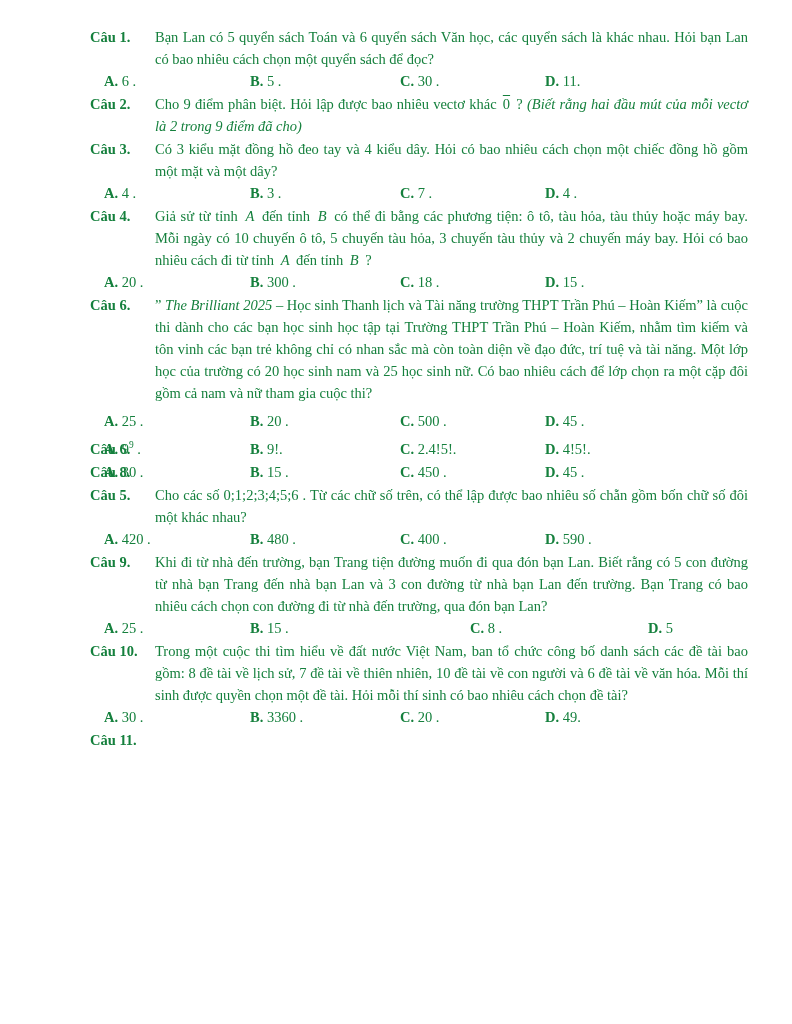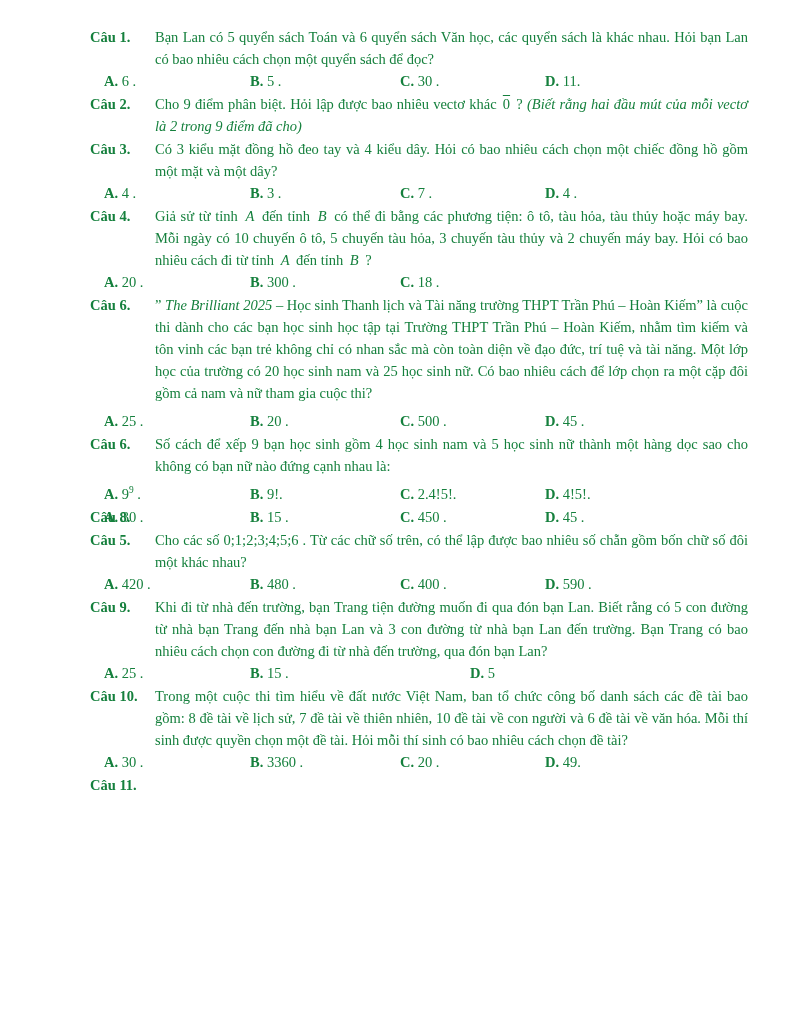--- a/index.html
+++ b/index.html
@@ -83,6 +83,7 @@
           <span class="option"><span class="opt-key">A.</span> <span>20 .</span></span>
           <span class="option"><span class="opt-key">B.</span> <span>300 .</span></span>
           <span class="option"><span class="opt-key">C.</span> <span>18 .</span></span>
+          <span class="option"><span class="opt-key">D.</span> <span>15 .</span></span>
         </div>
       </div>
       <div class="question">

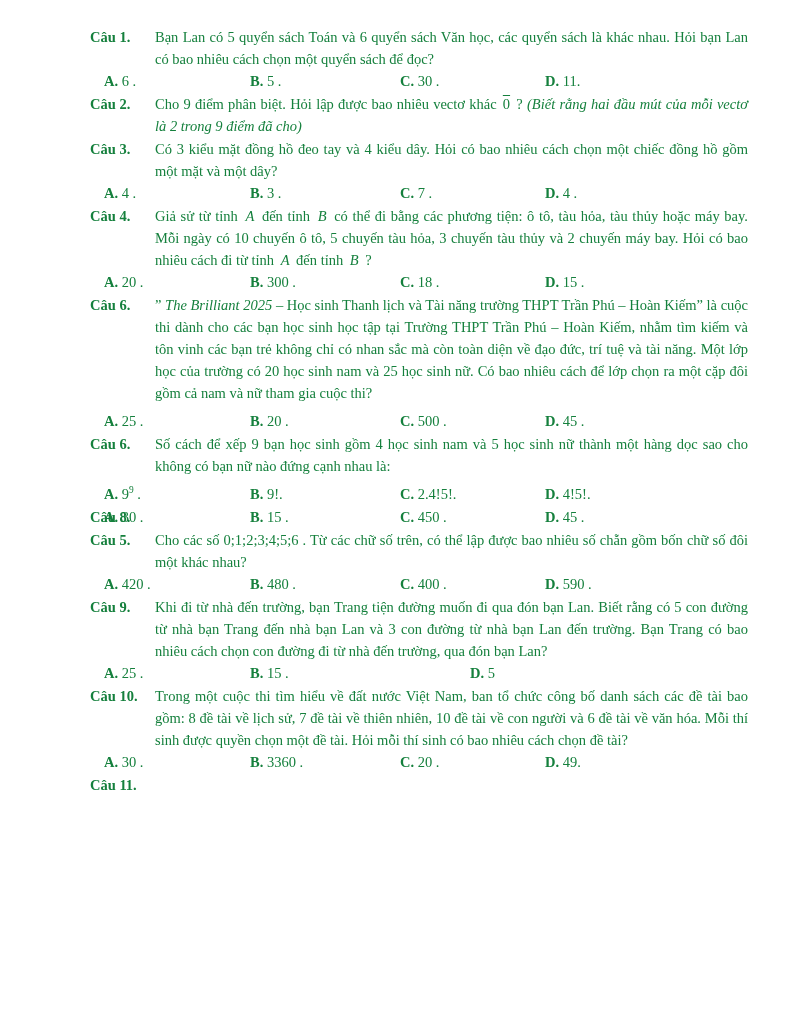--- a/index.html
+++ b/index.html
@@ -98,7 +98,6 @@
       </div>
       <div class="question">
         <span class="q-label">Câu 6.</span>
-        <div class="q-body"><span>Số cách để xếp 9 bạn học sinh gồm 4 học sinh nam và 5 học sinh nữ thành một hàng dọc sao cho không có bạn nữ nào đứng cạnh nhau là:</span></div>
         <div class="options opts-normal gap">
           <span class="option"><span class="opt-key">A.</span> <span>9</span><span class="sup">9</span><span> .</span></span>
           <span class="option"><span class="opt-key">B.</span> <span>9!.</span></span>

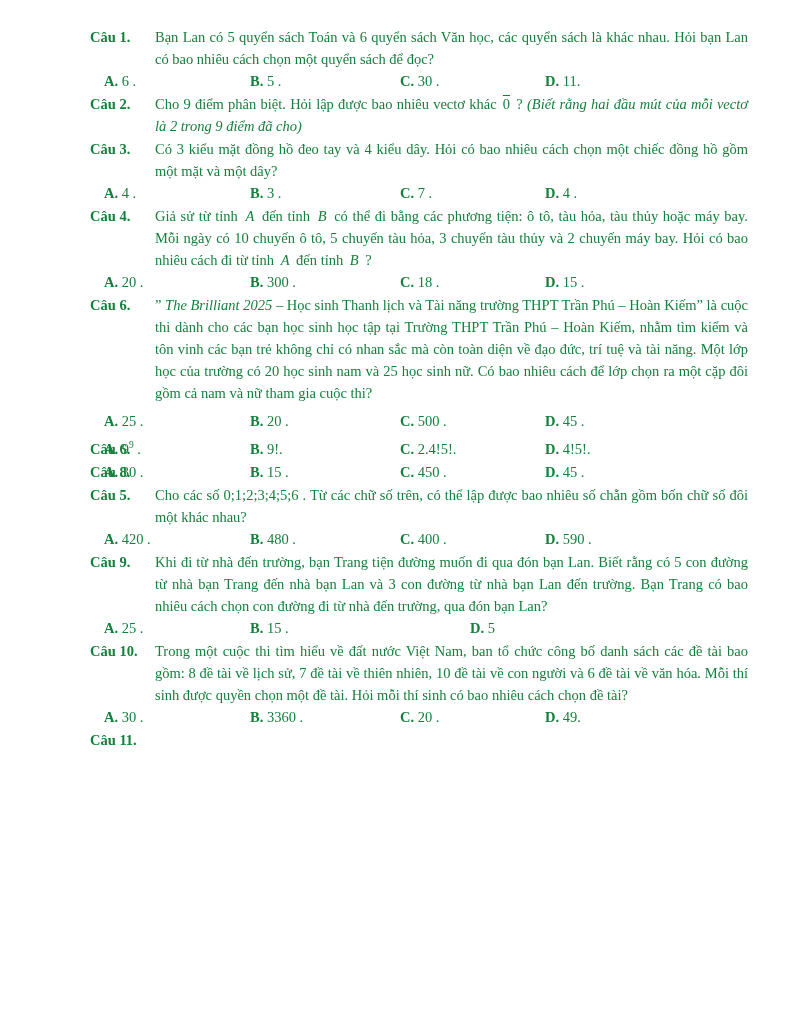--- a/index.html
+++ b/index.html
@@ -130,6 +130,7 @@
         <div class="options opts-wide">
           <span class="option"><span class="opt-key">A.</span> <span>25 .</span></span>
           <span class="option"><span class="opt-key">B.</span> <span>15 .</span></span>
+          <span class="option"><span class="opt-key">C.</span> <span>8 .</span></span>
           <span class="option"><span class="opt-key">D.</span> <span>5</span></span>
         </div>
       </div>

